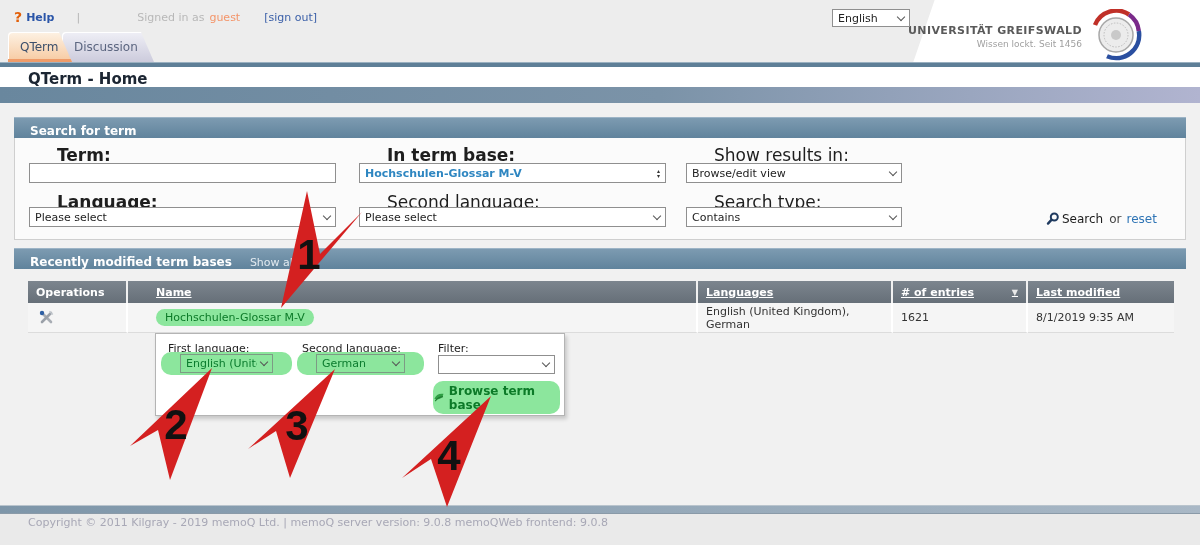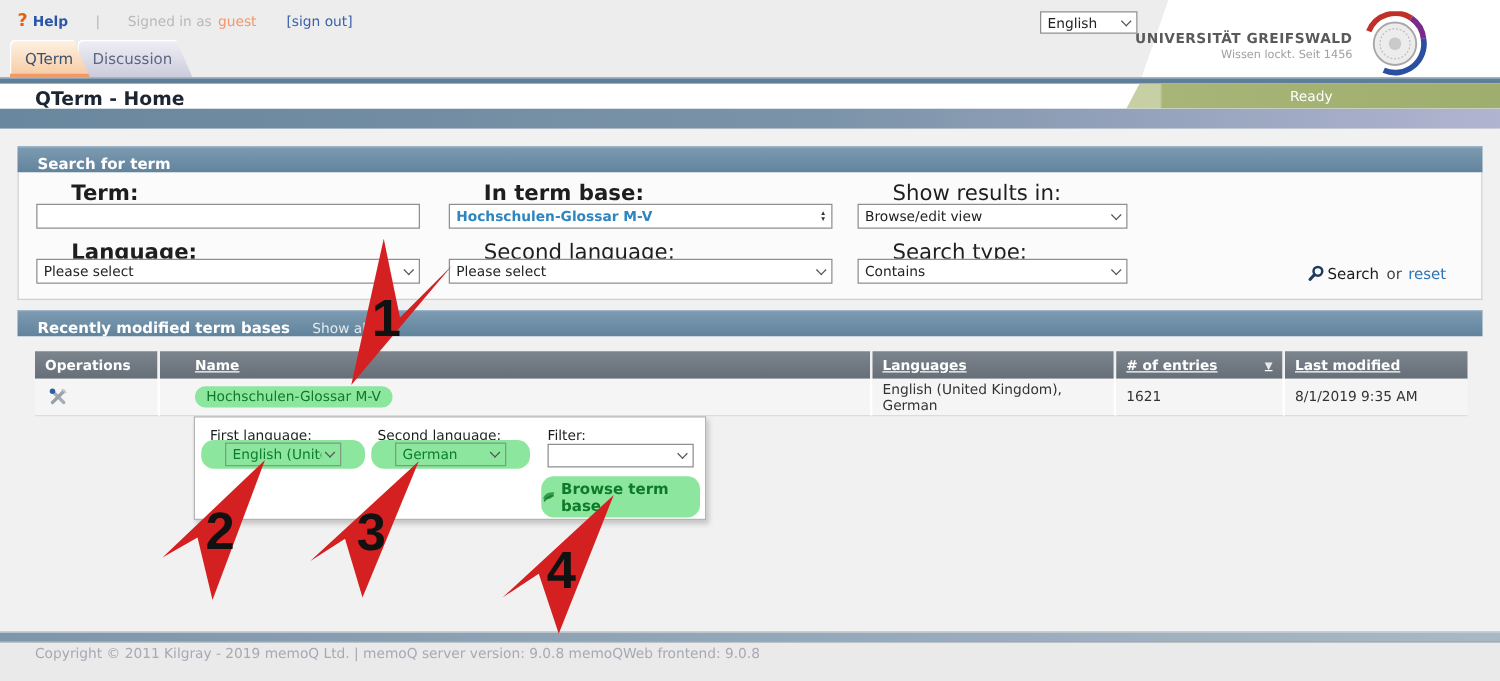--- a/index.html
+++ b/index.html
@@ -20,7 +20,7 @@
   .qmark { color:#e2600a; font-weight:bold; font-size:14px; margin-right:4px; }
   .help-link { color:#2a55a8; font-weight:bold; cursor:pointer; }
   .sep { color:#b5b5b5; margin:0 22px; }
-  .dim { color:#b8b8b8; }
+  .dim { color:#b8b8b8;margin-left:35px; }
   .guest { color:#f4956a; margin-left:5px; }
   .signout { color:#3a5fa8; margin-left:24px; cursor:pointer; }
 

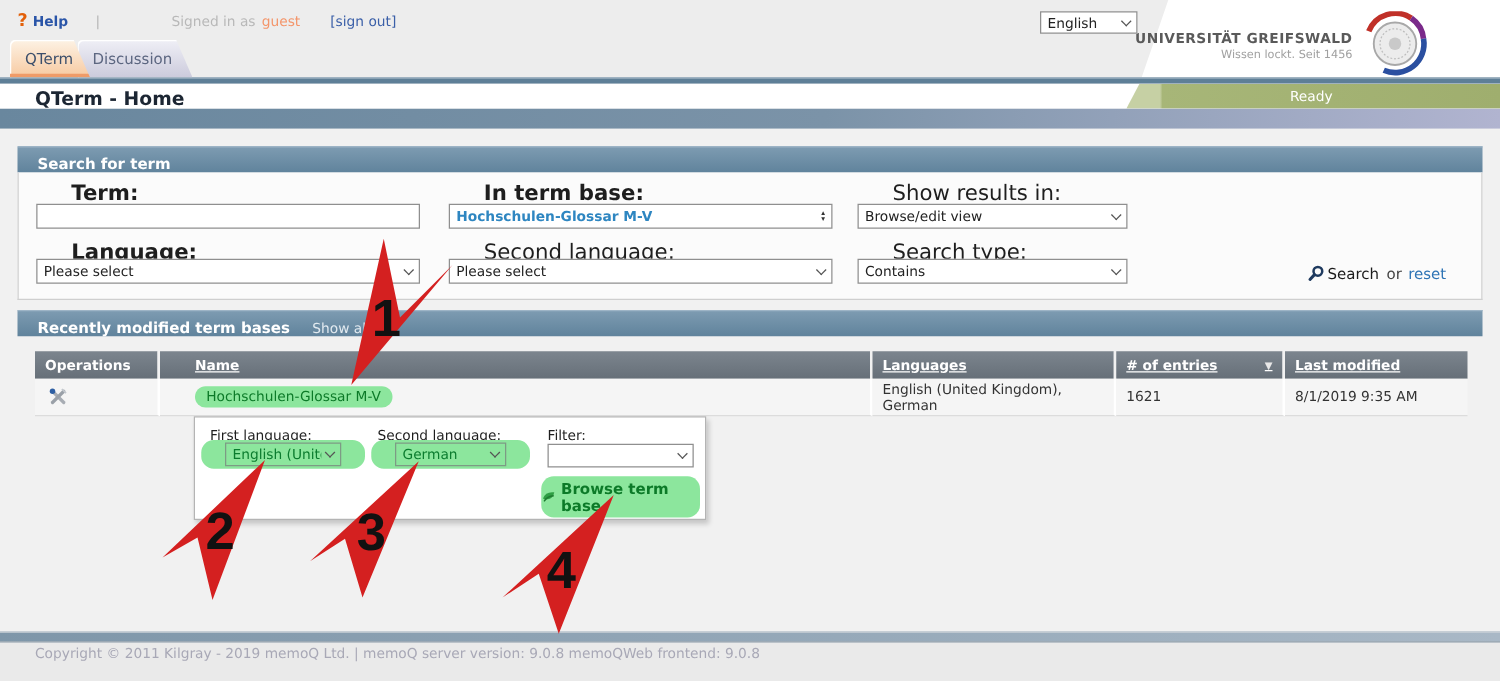--- a/index.html
+++ b/index.html
@@ -165,9 +165,6 @@
 
 <div id="crumb-row" class="abs">
   <span id="breadcrumb" class="abs">QTerm - Home</span>
-  <div id="ready-bar" class="abs">
-    <span>Ready</span>
-  </div>
 </div>
 
 <div id="bar2" class="abs"></div>

